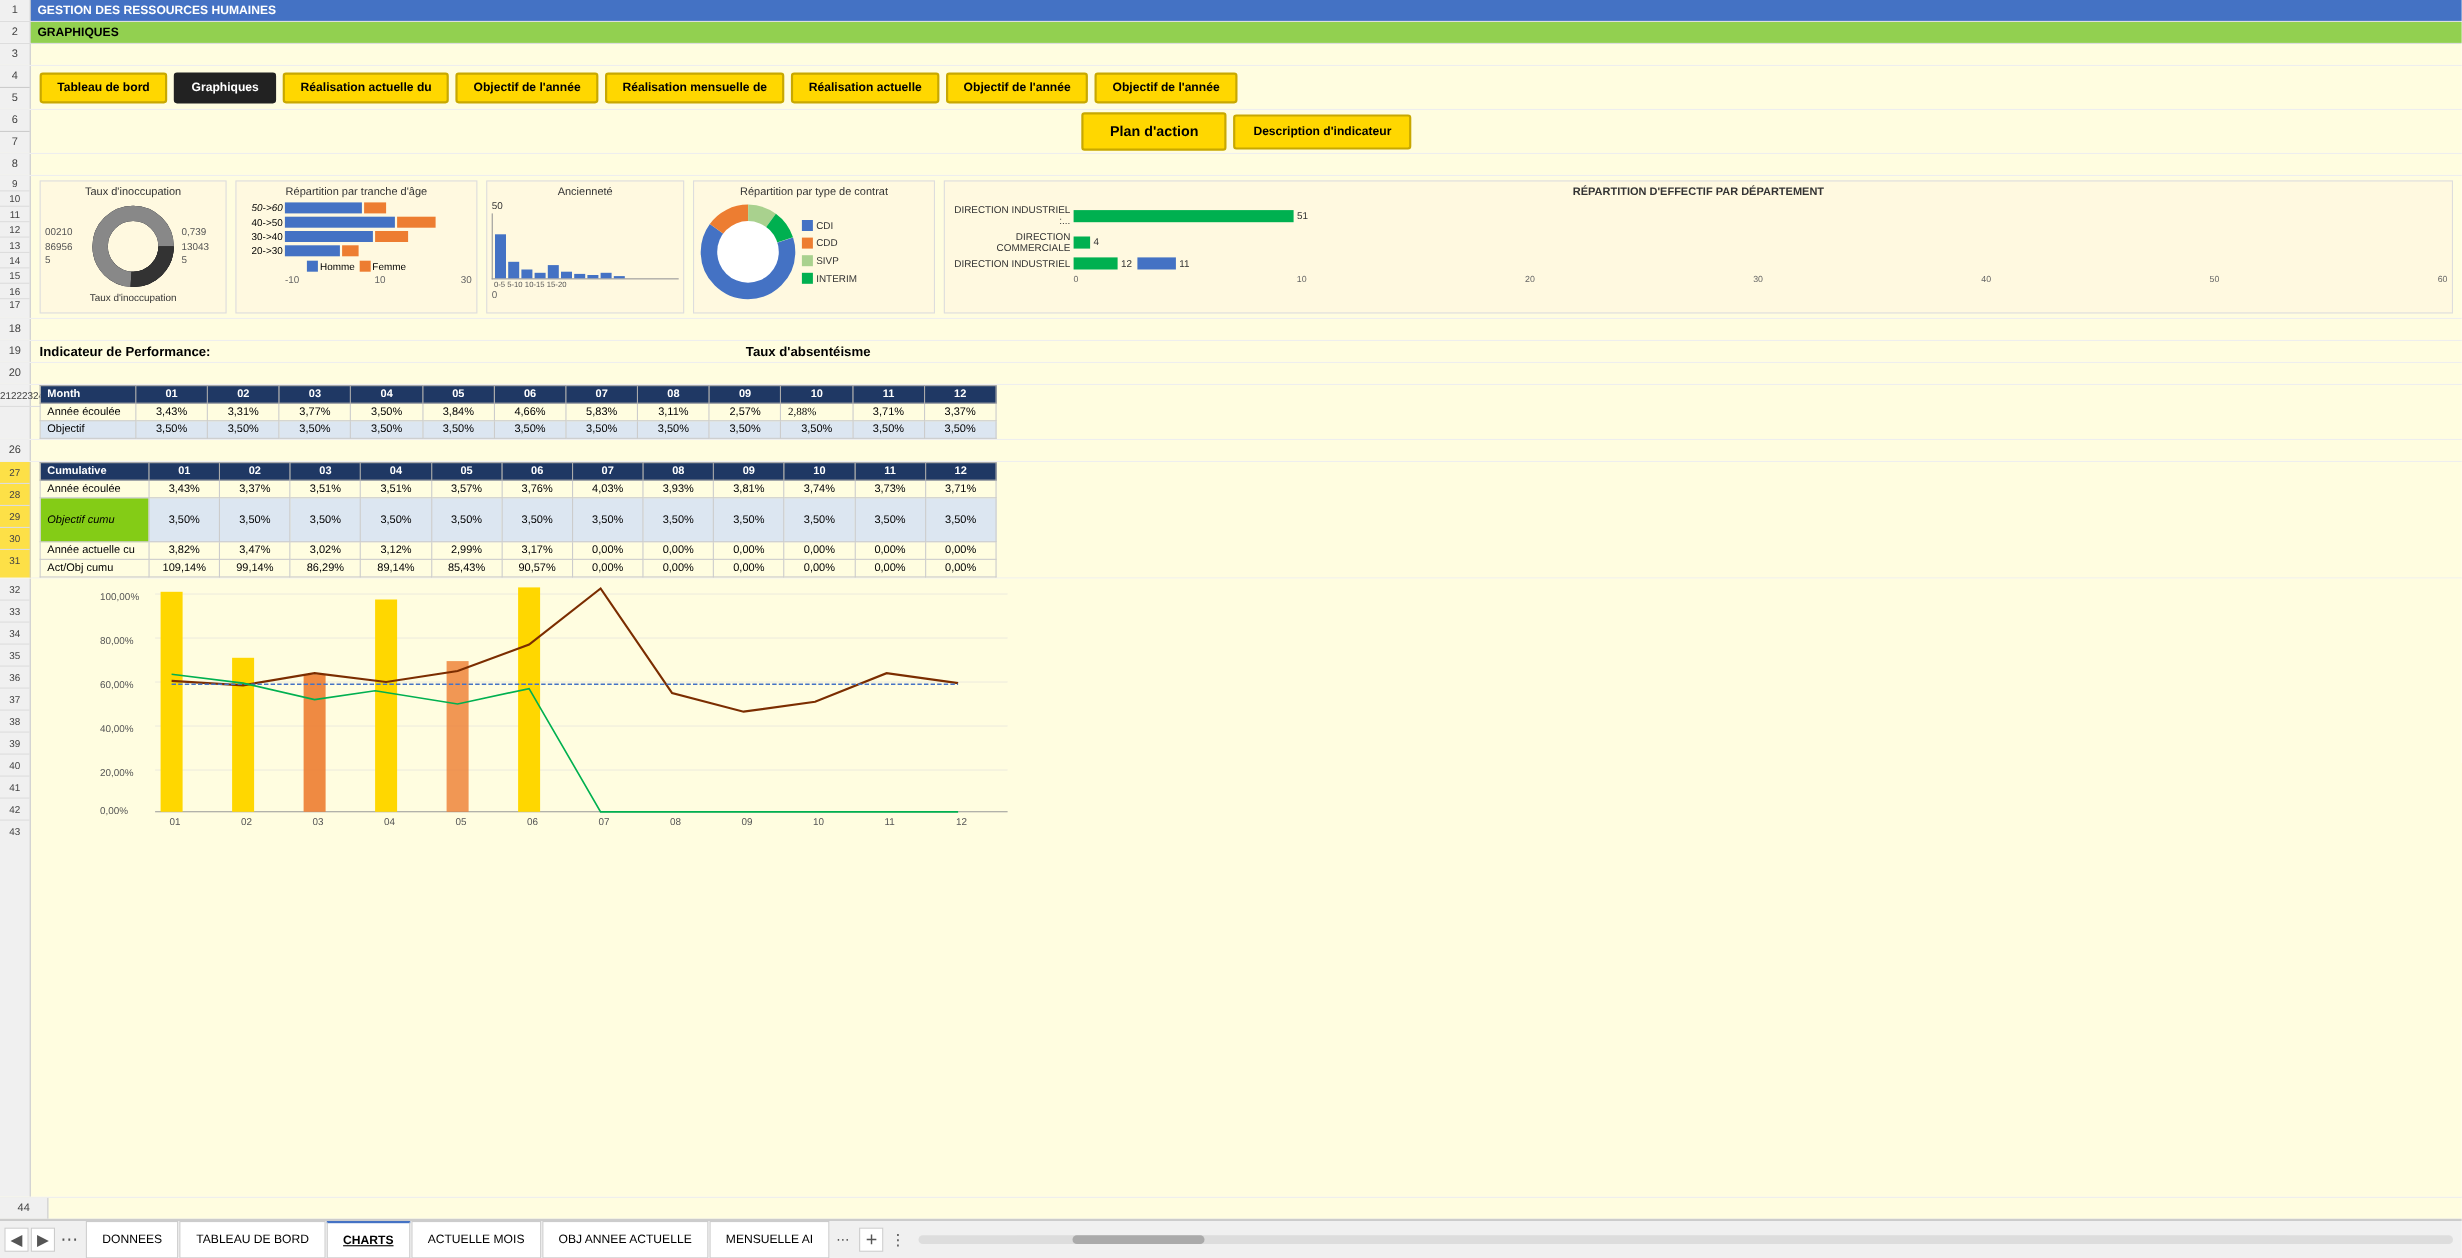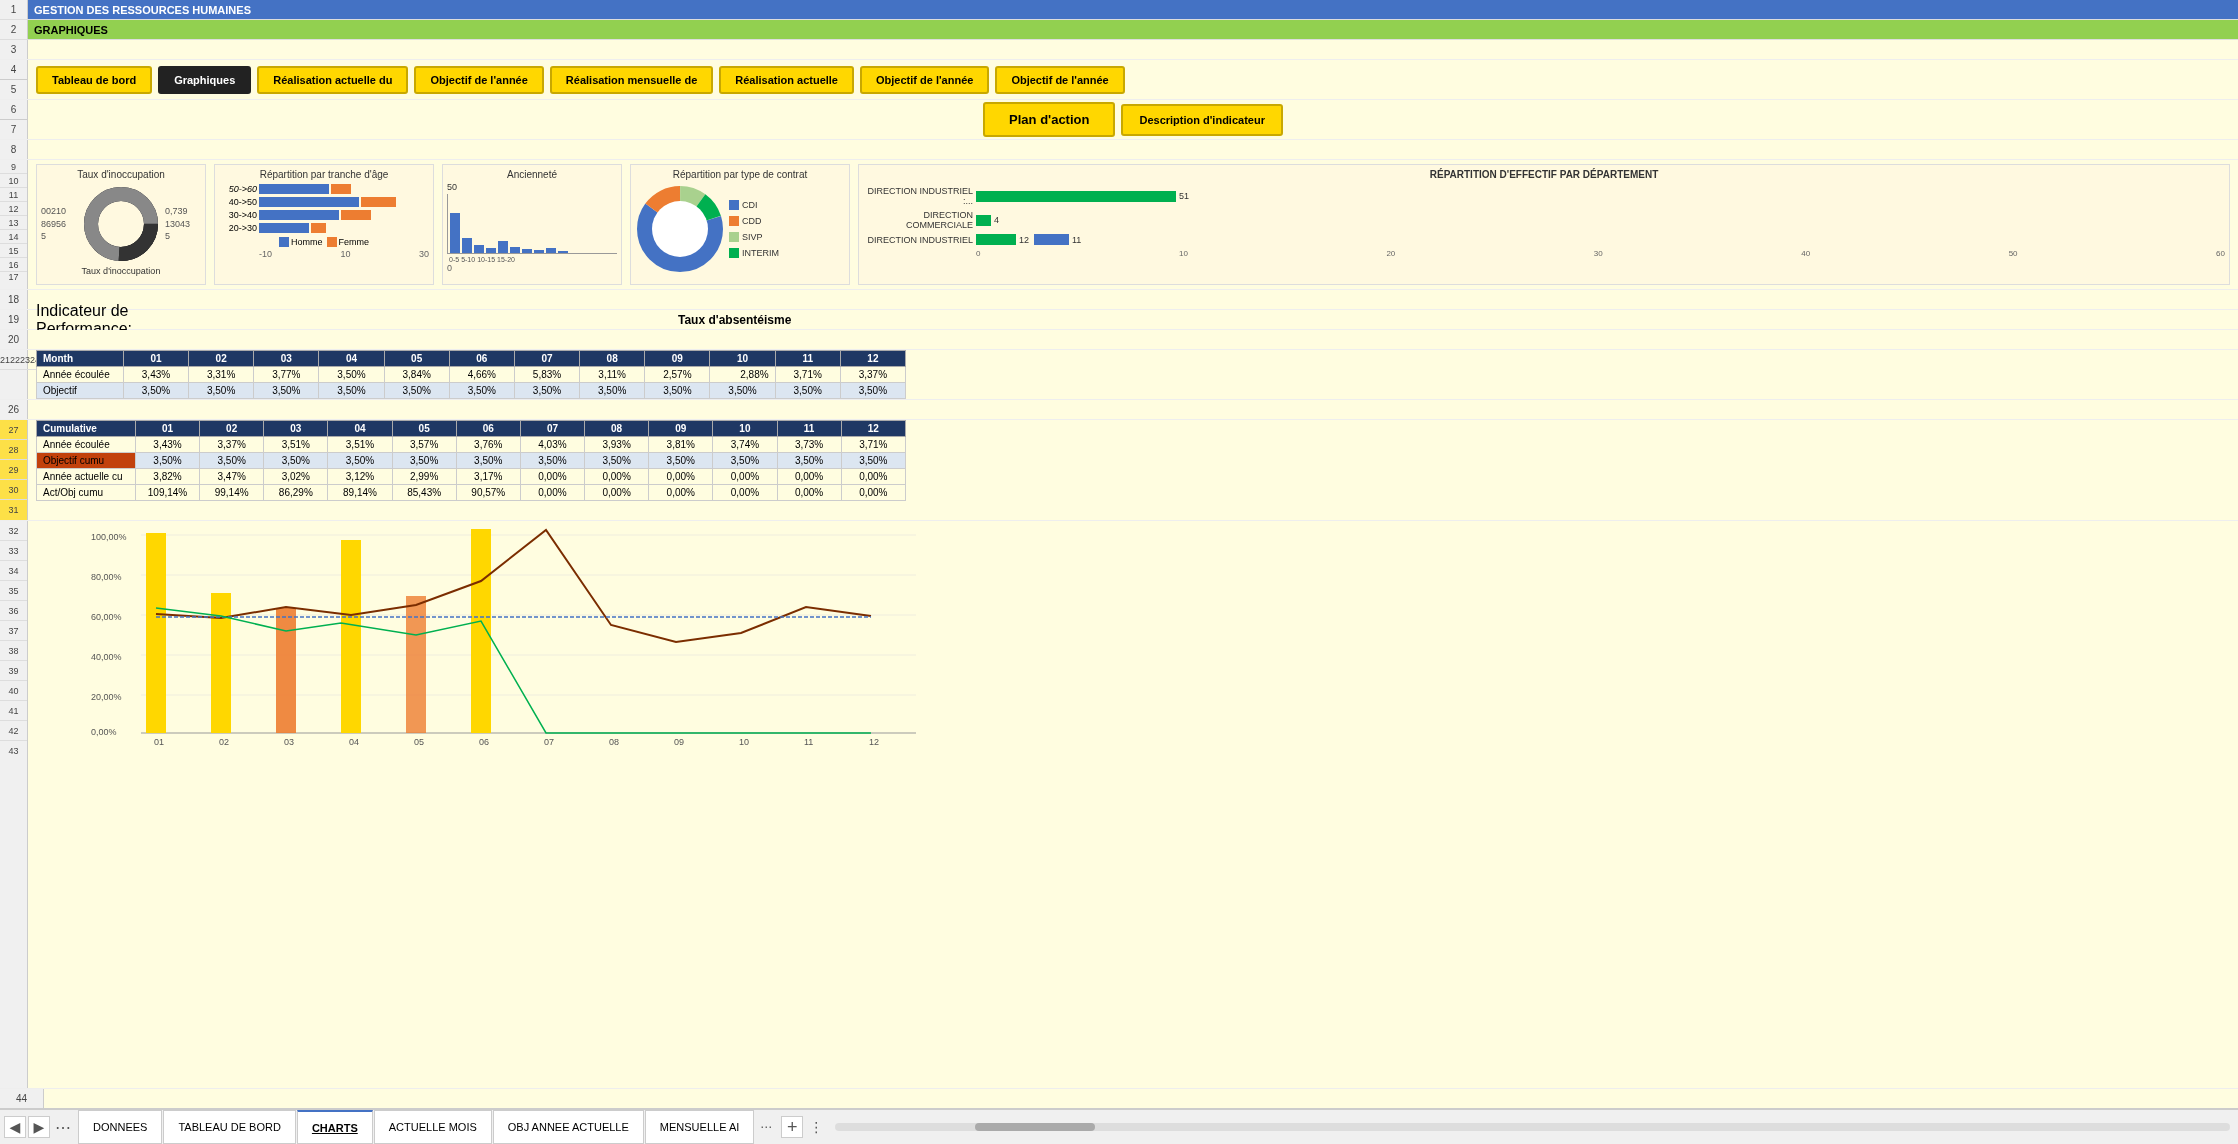--- a/index.html
+++ b/index.html
@@ -255,7 +255,7 @@
   <div style="display:flex; height:20px; background:#fffde0; border-bottom:1px solid #eee;">
     <div style="width:28px; background:#f0f0f0; border-right:1px solid #ccc; display:flex;align-items:center;justify-content:center;font-size:10px;color:#444;">19</div>
     <div style="flex:1; display:flex; align-items:center;">
-      <div style="width:200px;padding-left:8px;font-size:16px;font-weight:normal;">Indicateur de Performance:</div>
+      <div style="width:200px;padding-left:8px;font-size:12px;font-weight:bold;">Indicateur de Performance:</div>
       <div style="margin-left:450px;font-size:12px;font-weight:bold;">Taux d'absentéisme</div>
     </div>
   </div>

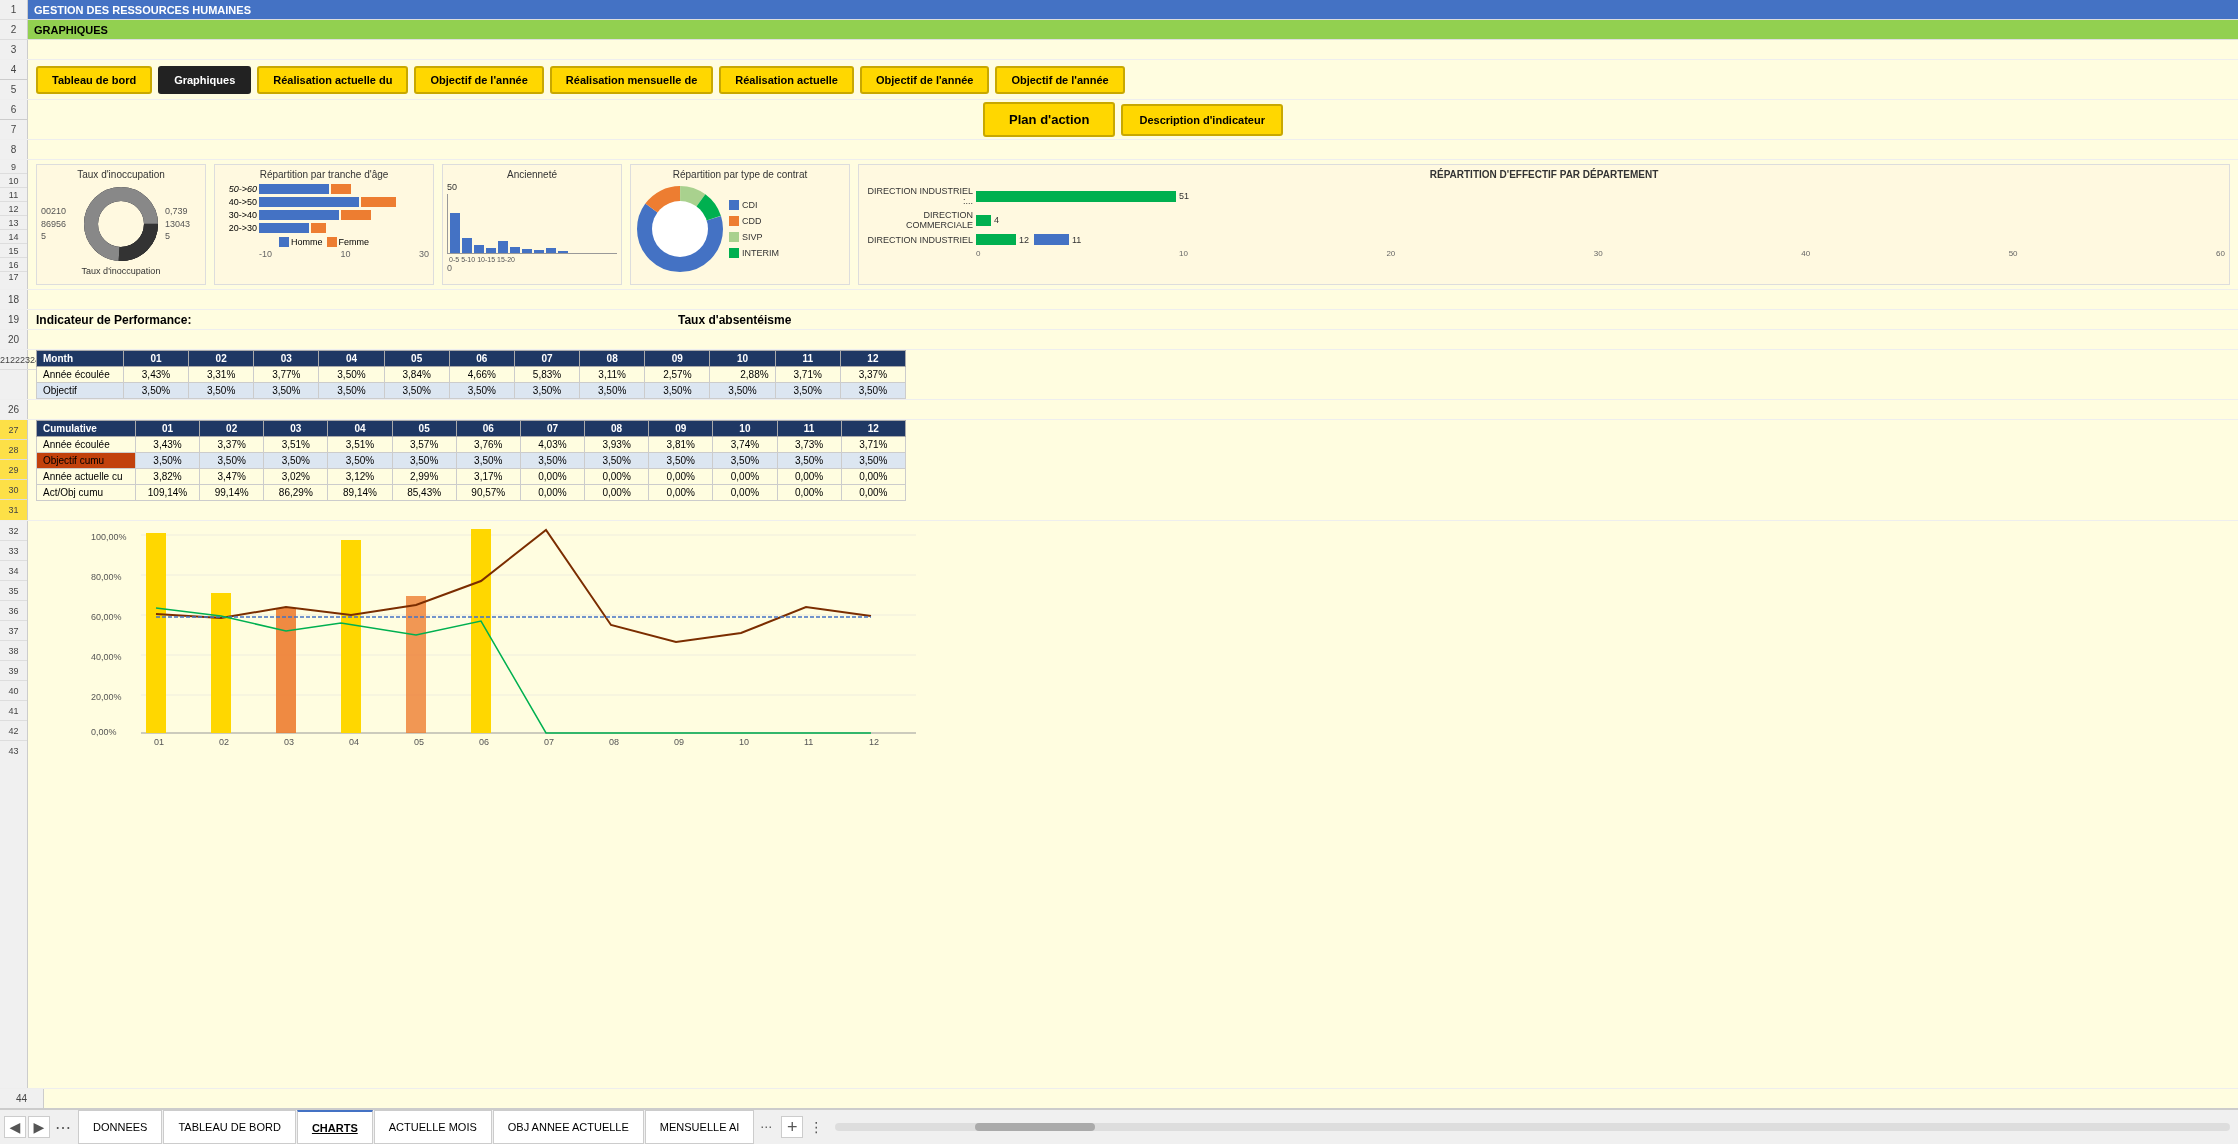--- a/index.html
+++ b/index.html
@@ -305,7 +305,7 @@
             <td style="border:1px solid #ccc;padding:2px 6px;text-align:center;">5,83%</td>
             <td style="border:1px solid #ccc;padding:2px 6px;text-align:center;">3,11%</td>
             <td style="border:1px solid #ccc;padding:2px 6px;text-align:center;">2,57%</td>
-            <td style="border:1px solid #ccc;padding:2px 6px;text-align:right;">2,88%</td>
+            <td style="border:1px solid #ccc;padding:2px 6px;text-align:left;font-family:Liberation Serif, serif;">2,88%</td>
             <td style="border:1px solid #ccc;padding:2px 6px;text-align:center;">3,71%</td>
             <td style="border:1px solid #ccc;padding:2px 6px;text-align:center;">3,37%</td>
           </tr>

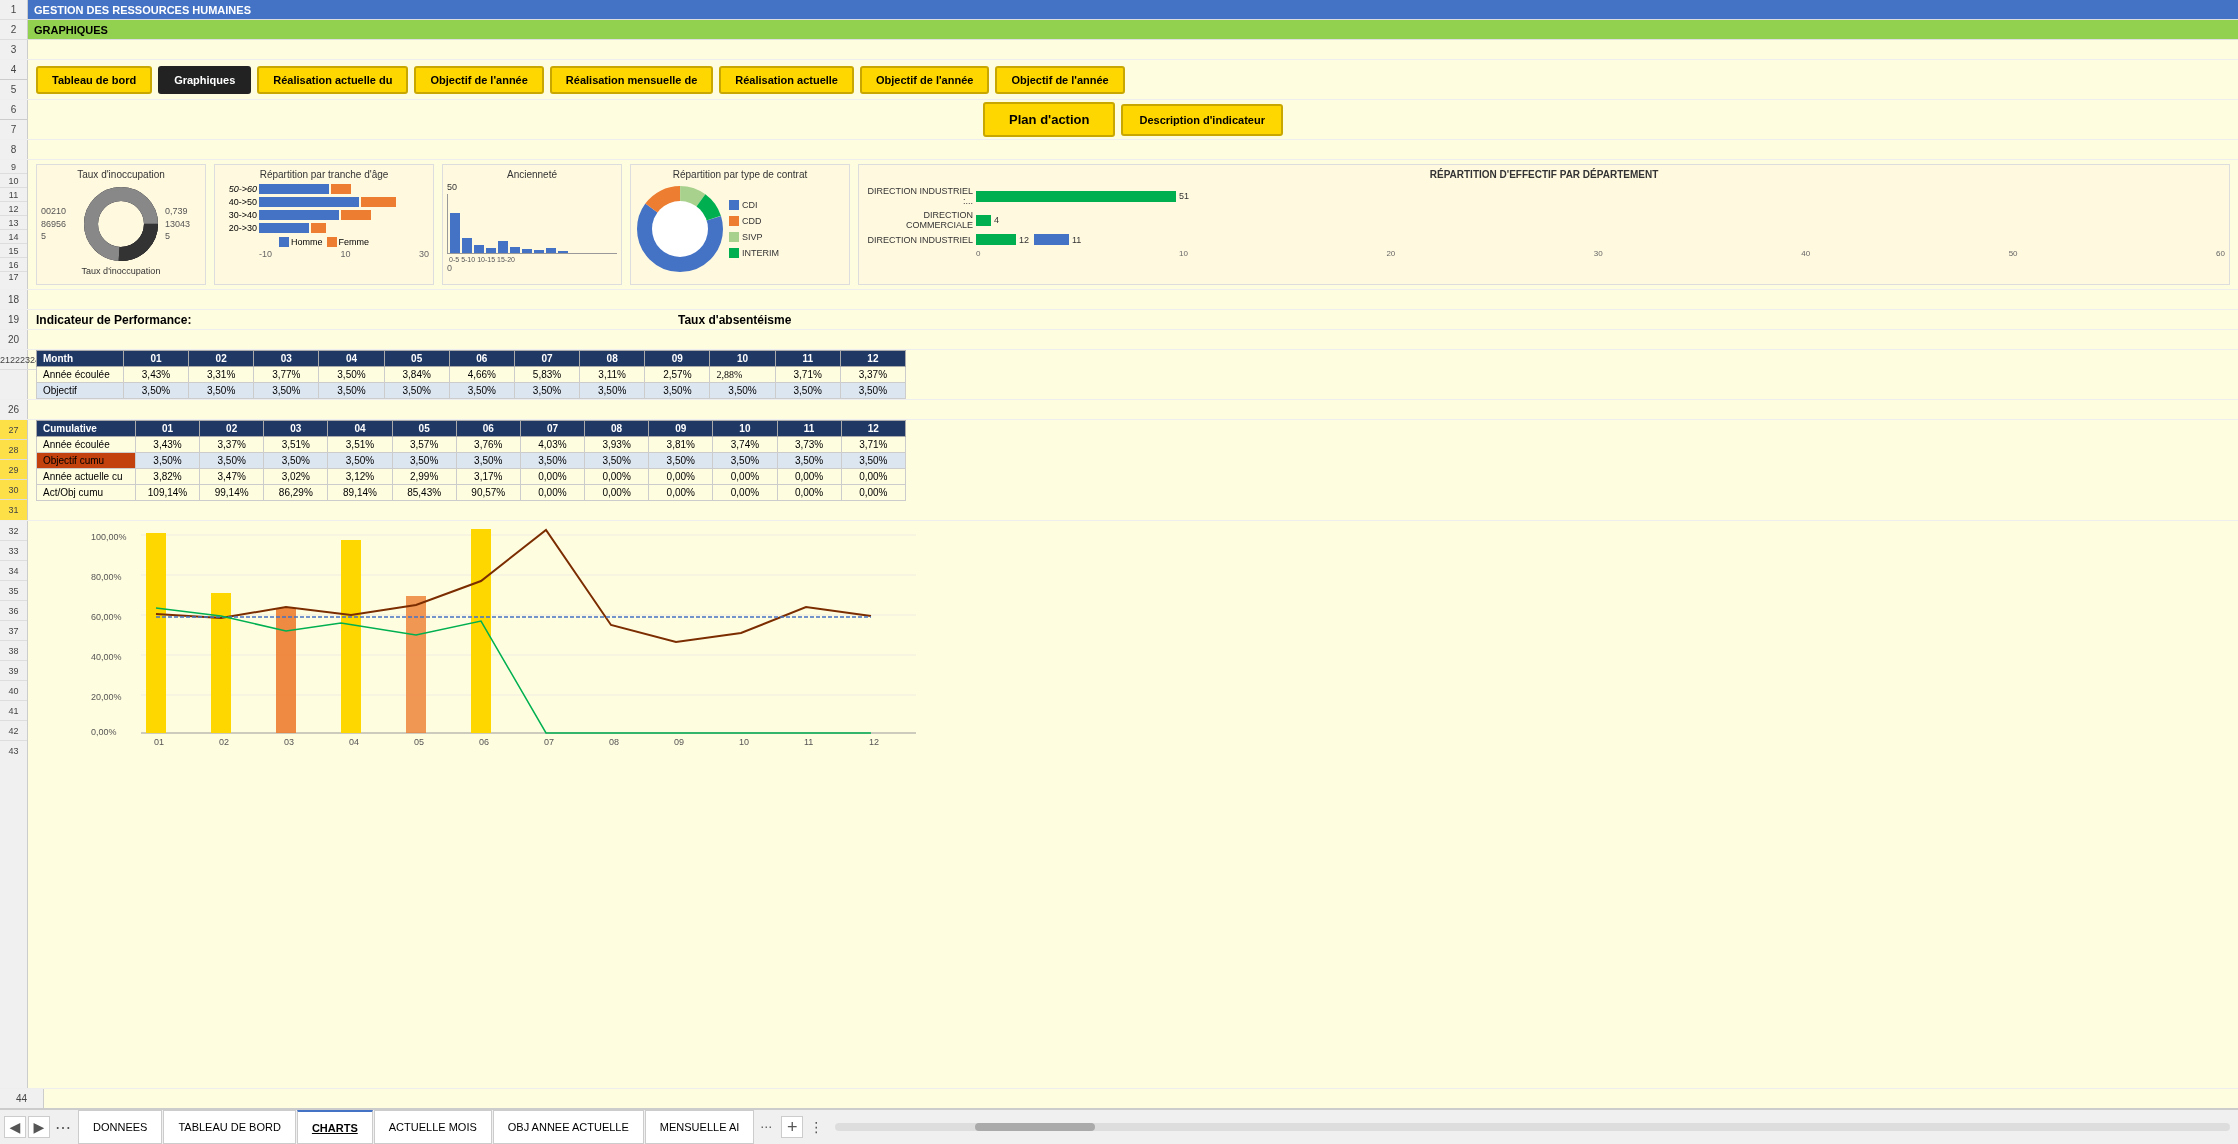--- a/index.html
+++ b/index.html
@@ -378,7 +378,7 @@
             <td style="border:1px solid #ccc;padding:2px 6px;text-align:center;">3,71%</td>
           </tr>
           <tr style="background:#dce6f1;">
-            <td style="border:1px solid #ccc;padding:2px 6px;font-size:10px;background:#c2410c;">Objectif cumu</td>
+            <td style="border:1px solid #ccc;padding:14px 6px;font-size:10px;background:#84cc16;font-style:italic;">Objectif cumu</td>
             <td style="border:1px solid #ccc;padding:2px 6px;text-align:center;">3,50%</td>
             <td style="border:1px solid #ccc;padding:2px 6px;text-align:center;">3,50%</td>
             <td style="border:1px solid #ccc;padding:2px 6px;text-align:center;">3,50%</td>

